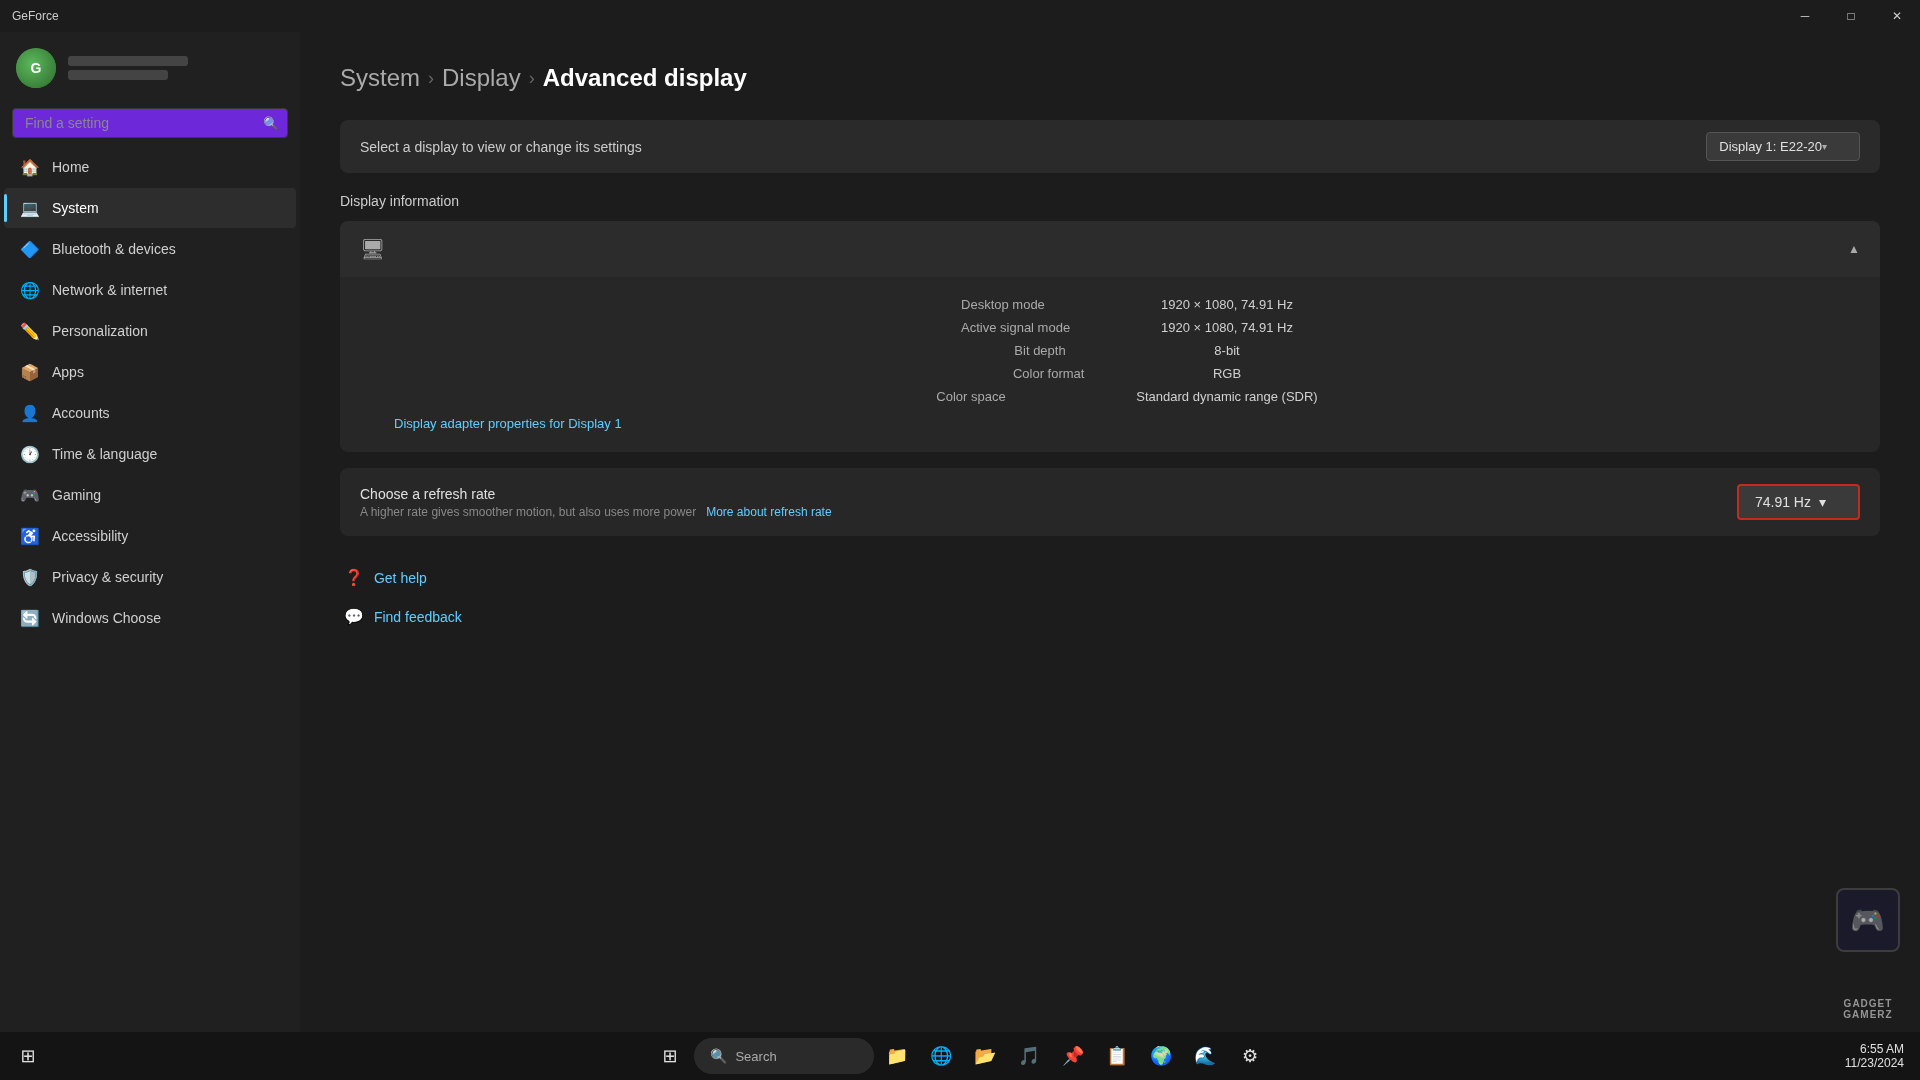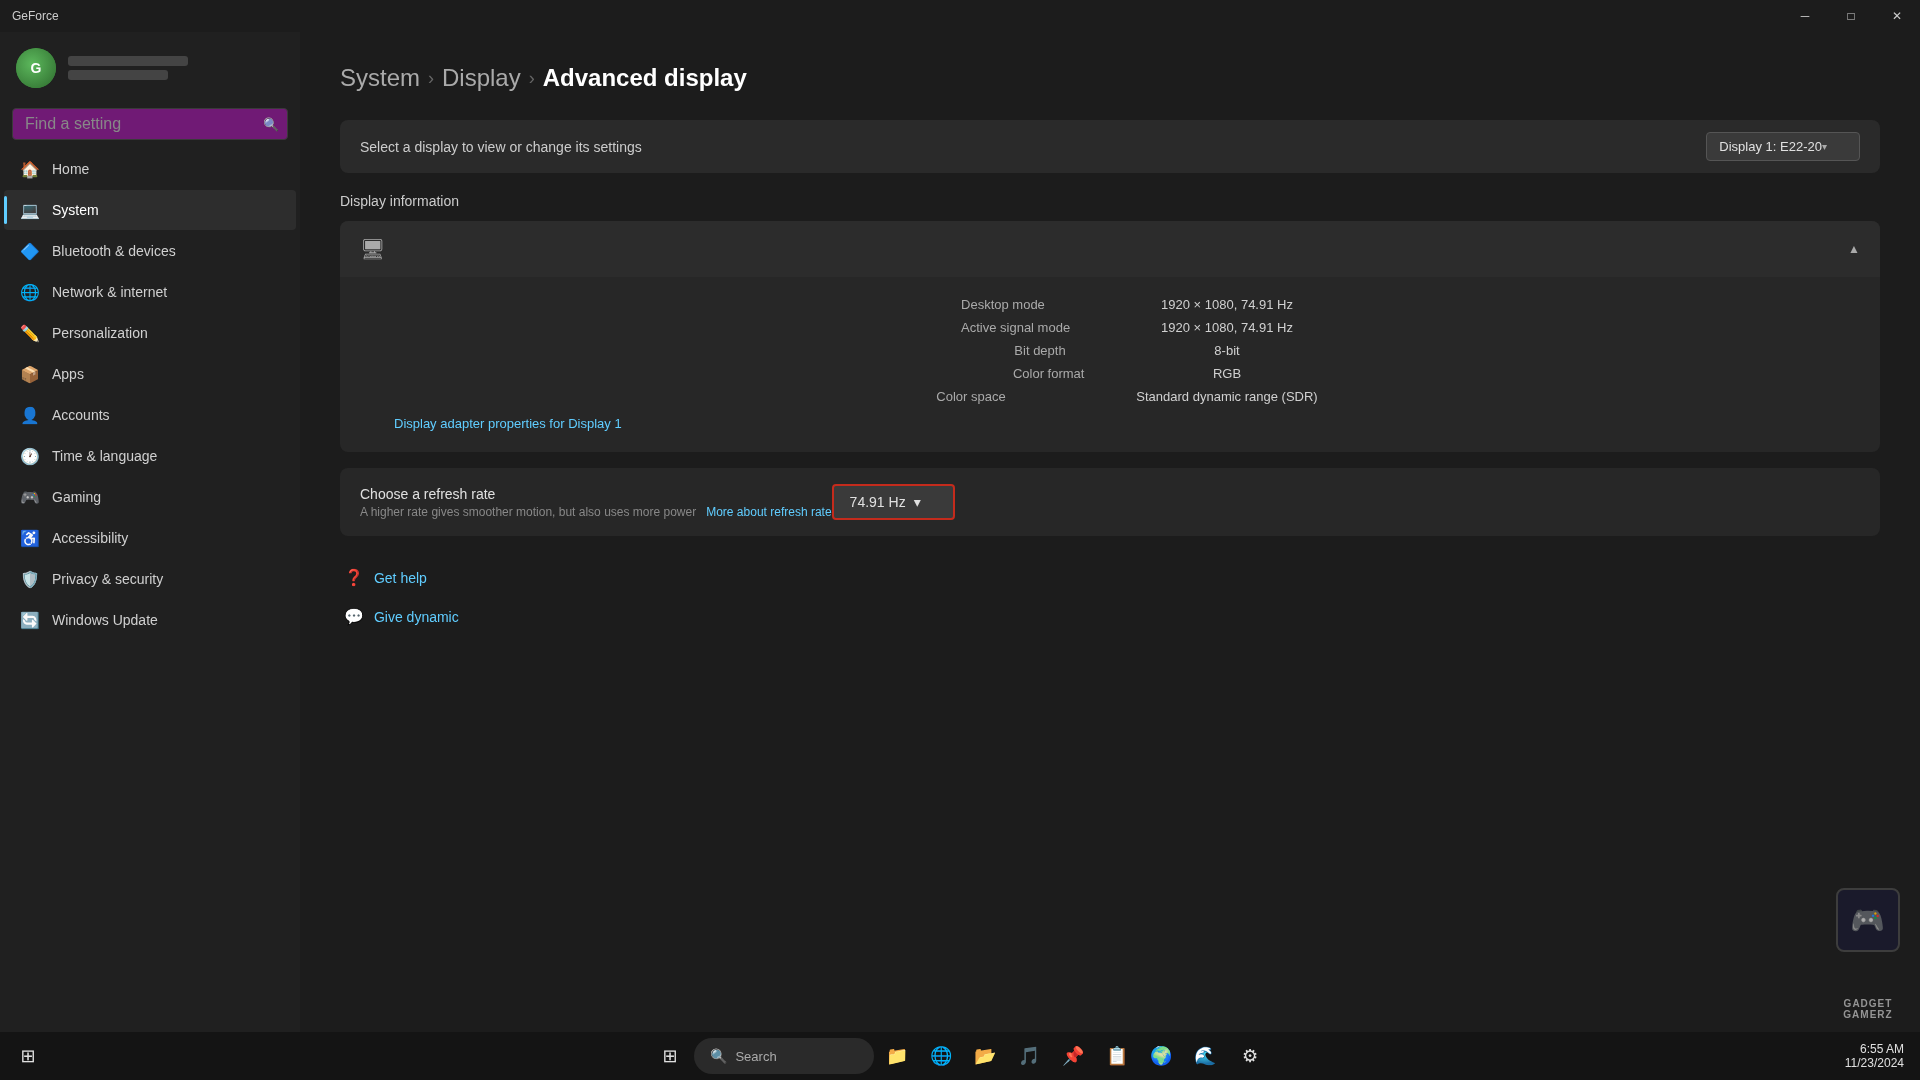--- a/index.html
+++ b/index.html
@@ -109,11 +109,11 @@
     }
     .sidebar-search input {
       width: 100%;
-      background: #701a75;
+      background: #6d28d9;
       border: 1px solid #3a3a3a;
       border-radius: 4px;
       color: #ccc;
-      font-size: 16px;
+      font-size: 14px;
       padding: 6px 32px 6px 12px;
       outline: none;
     }

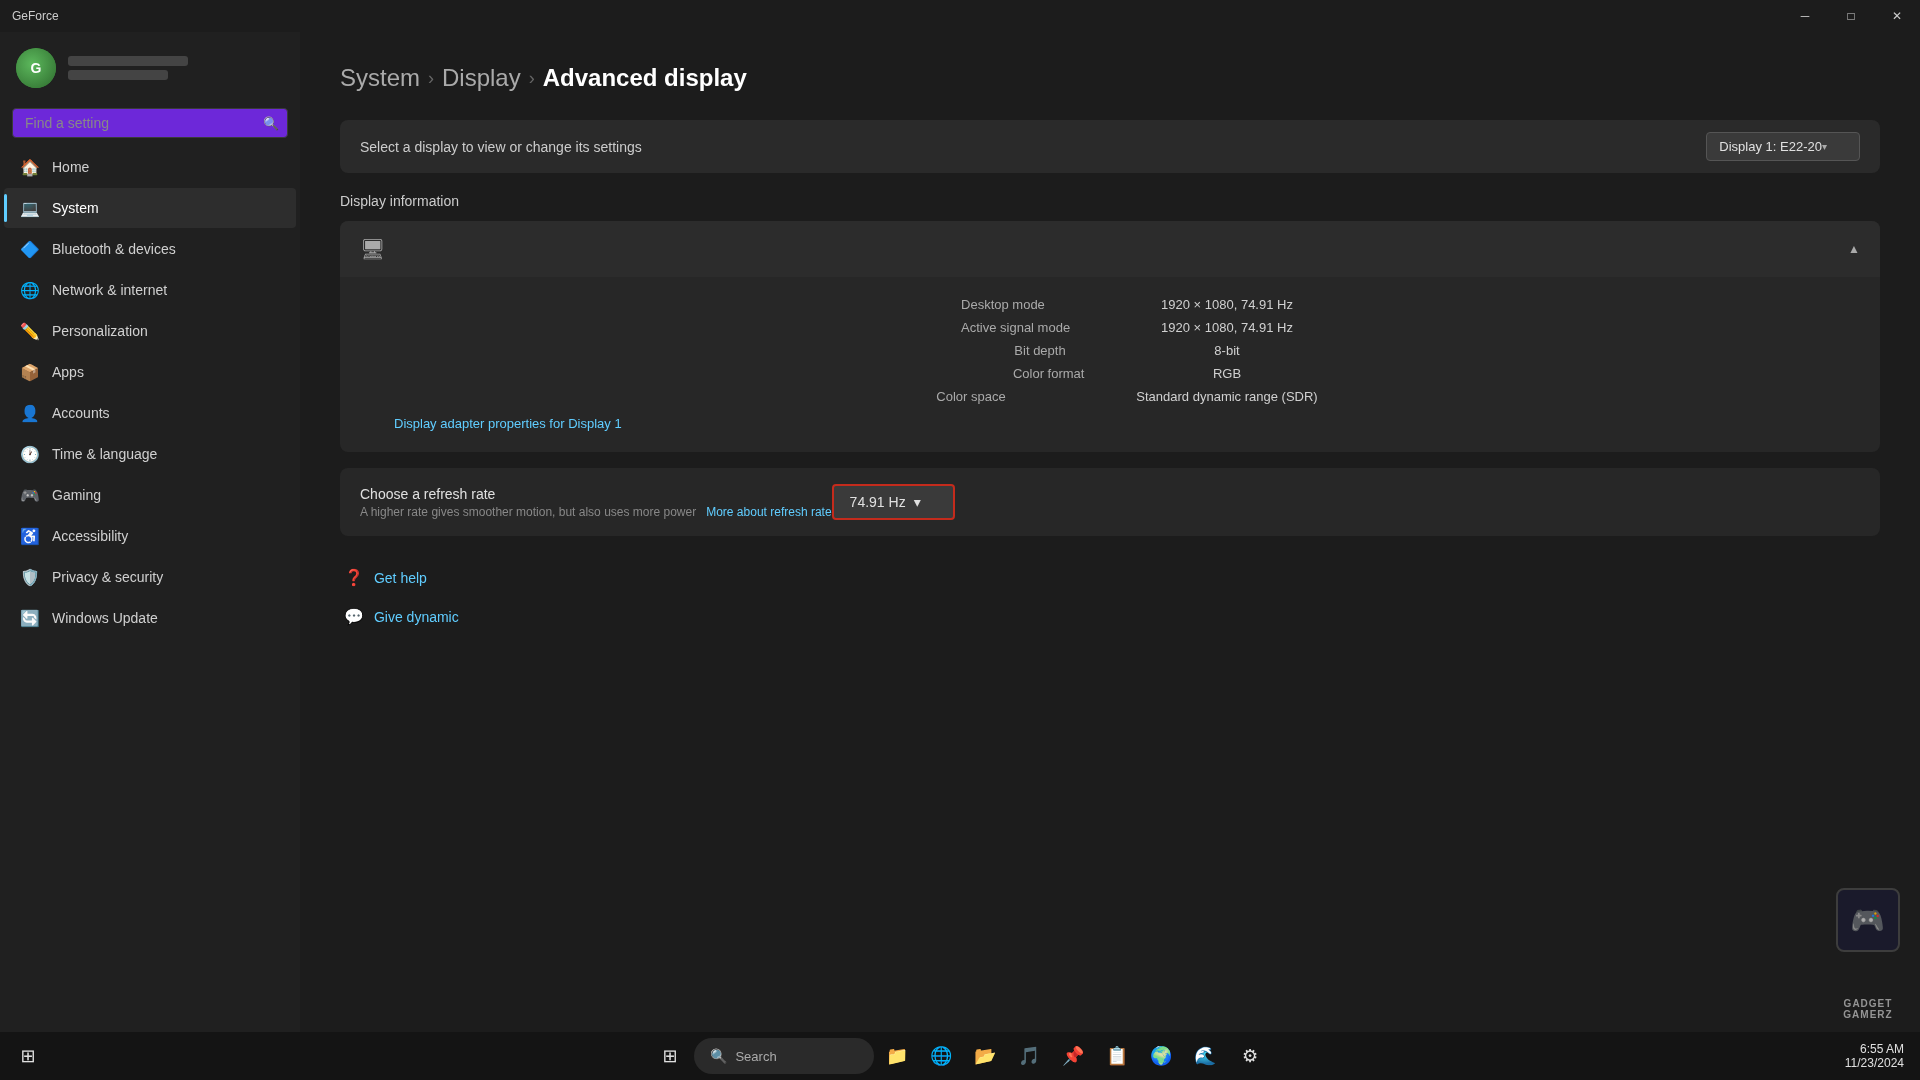--- a/index.html
+++ b/index.html
@@ -303,7 +303,7 @@
       padding: 16px 20px;
       display: flex;
       align-items: center;
-      justify-content: flex-start;
+      justify-content: space-between;
       margin-bottom: 24px;
     }
     .refresh-rate-left {}

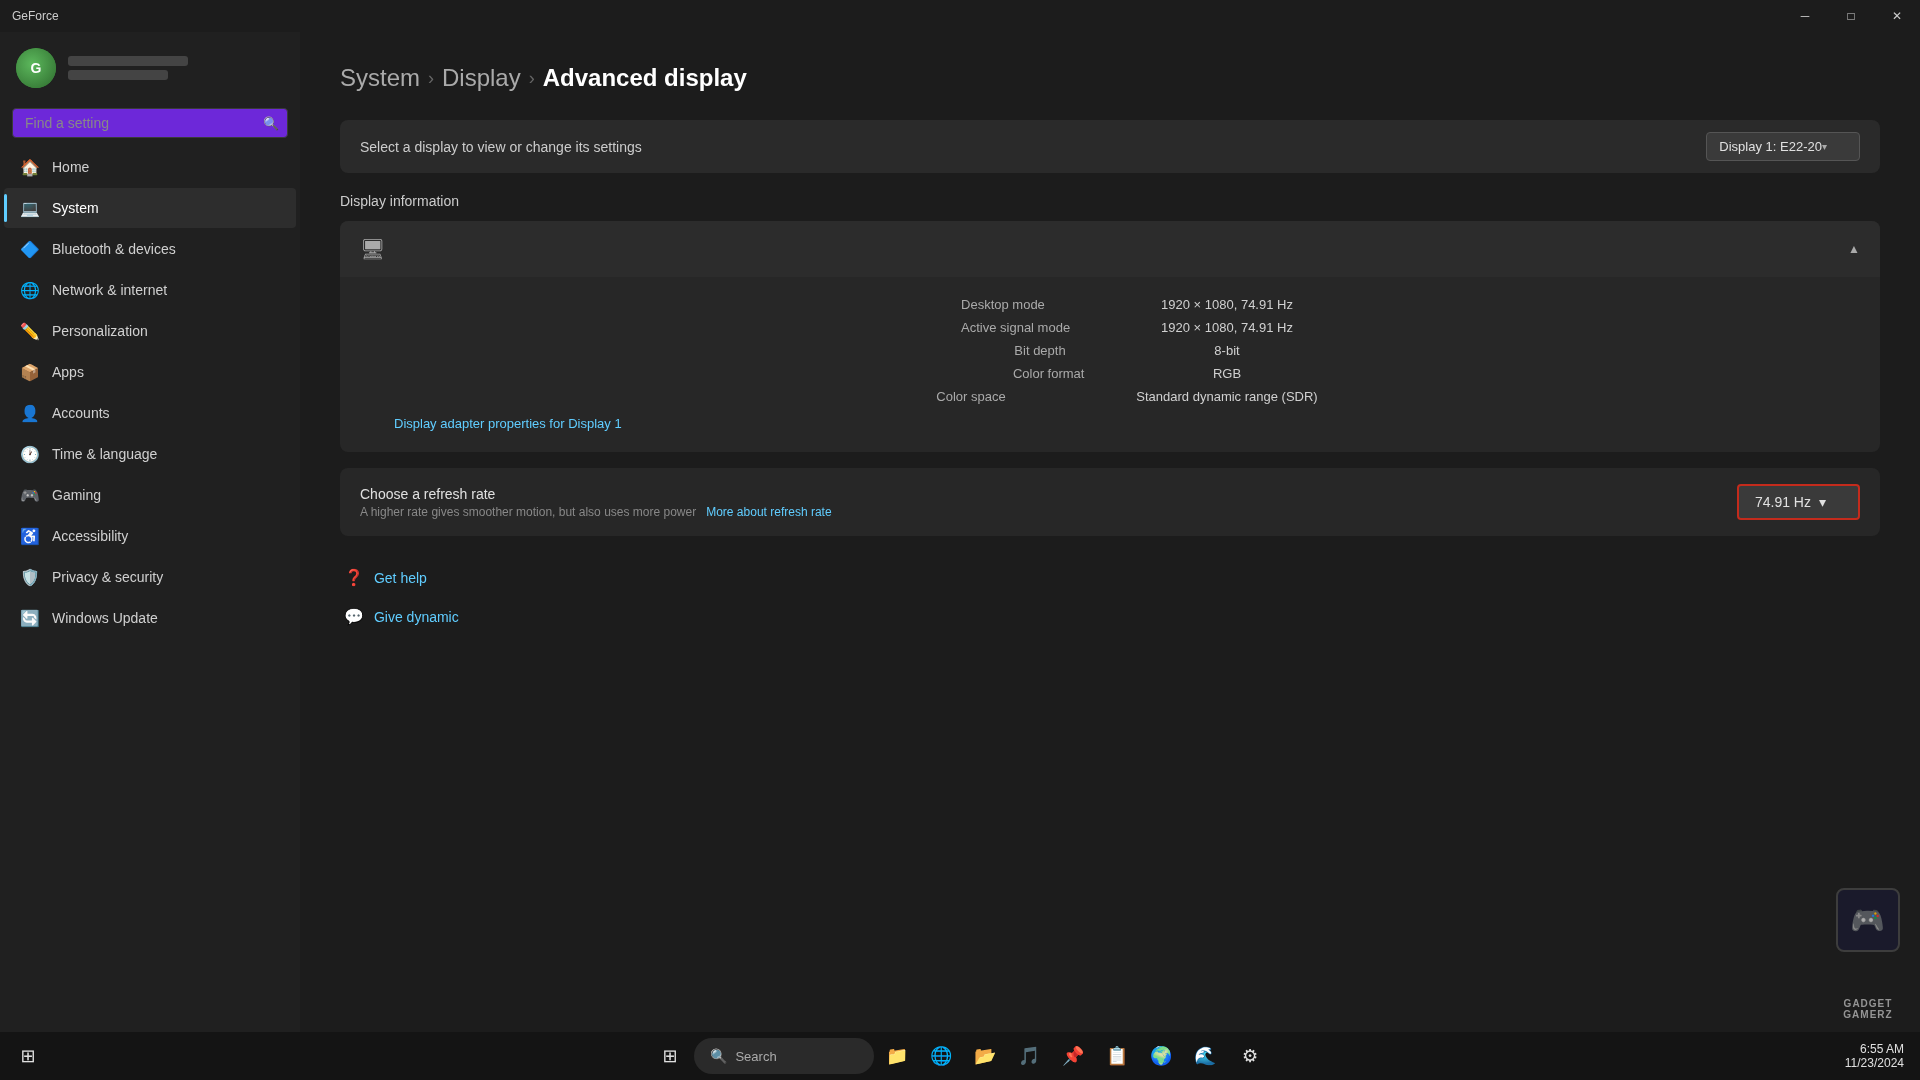--- a/index.html
+++ b/index.html
@@ -536,7 +536,7 @@
   </div>
         <div class="nav-item">
     <span class="nav-icon">🔄</span>
-    <span>Windows Update</span>
+    <span>Windows Choose</span>
   </div>
       </nav>
   </div>

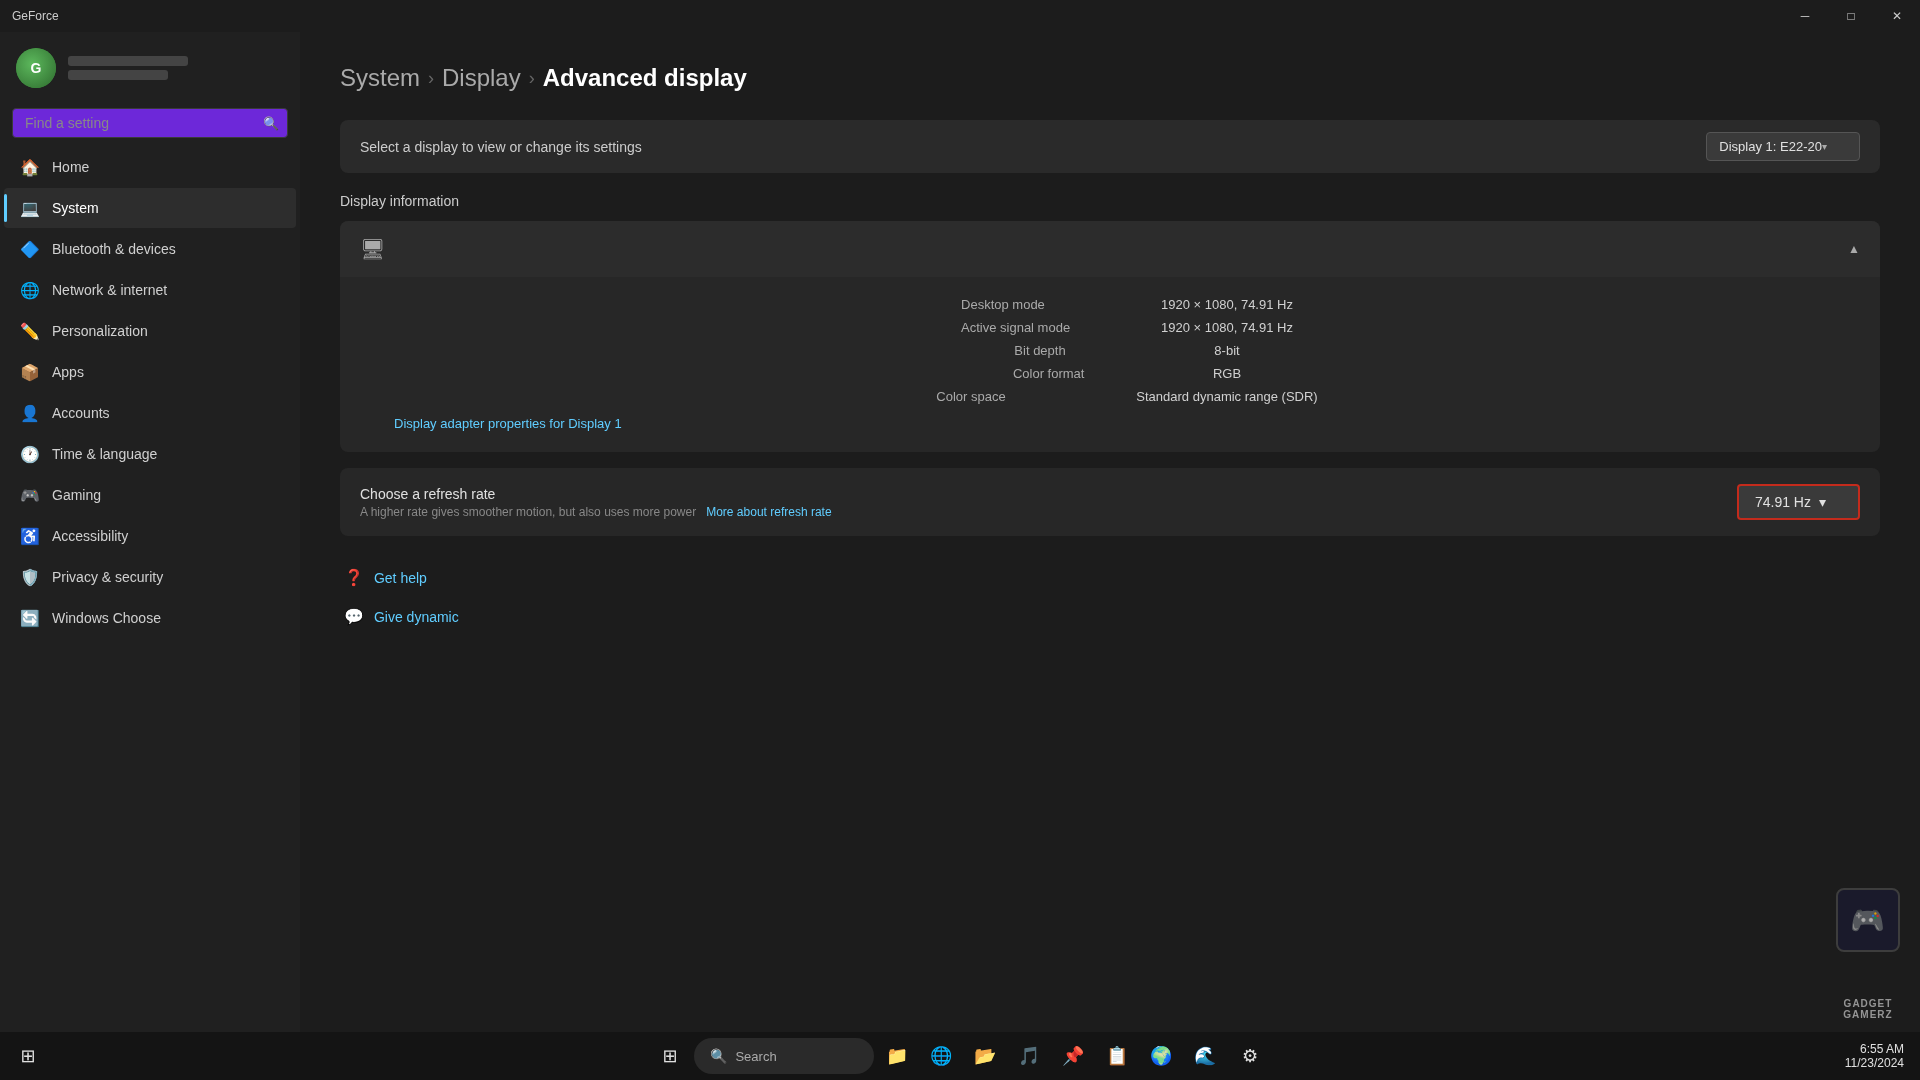--- a/index.html
+++ b/index.html
@@ -616,7 +616,7 @@
       </div>
       <div class="help-item">
         <span class="help-icon">💬</span>
-        <span>Give dynamic</span>
+        <span>Find feedback</span>
       </div>
     </div>
 

